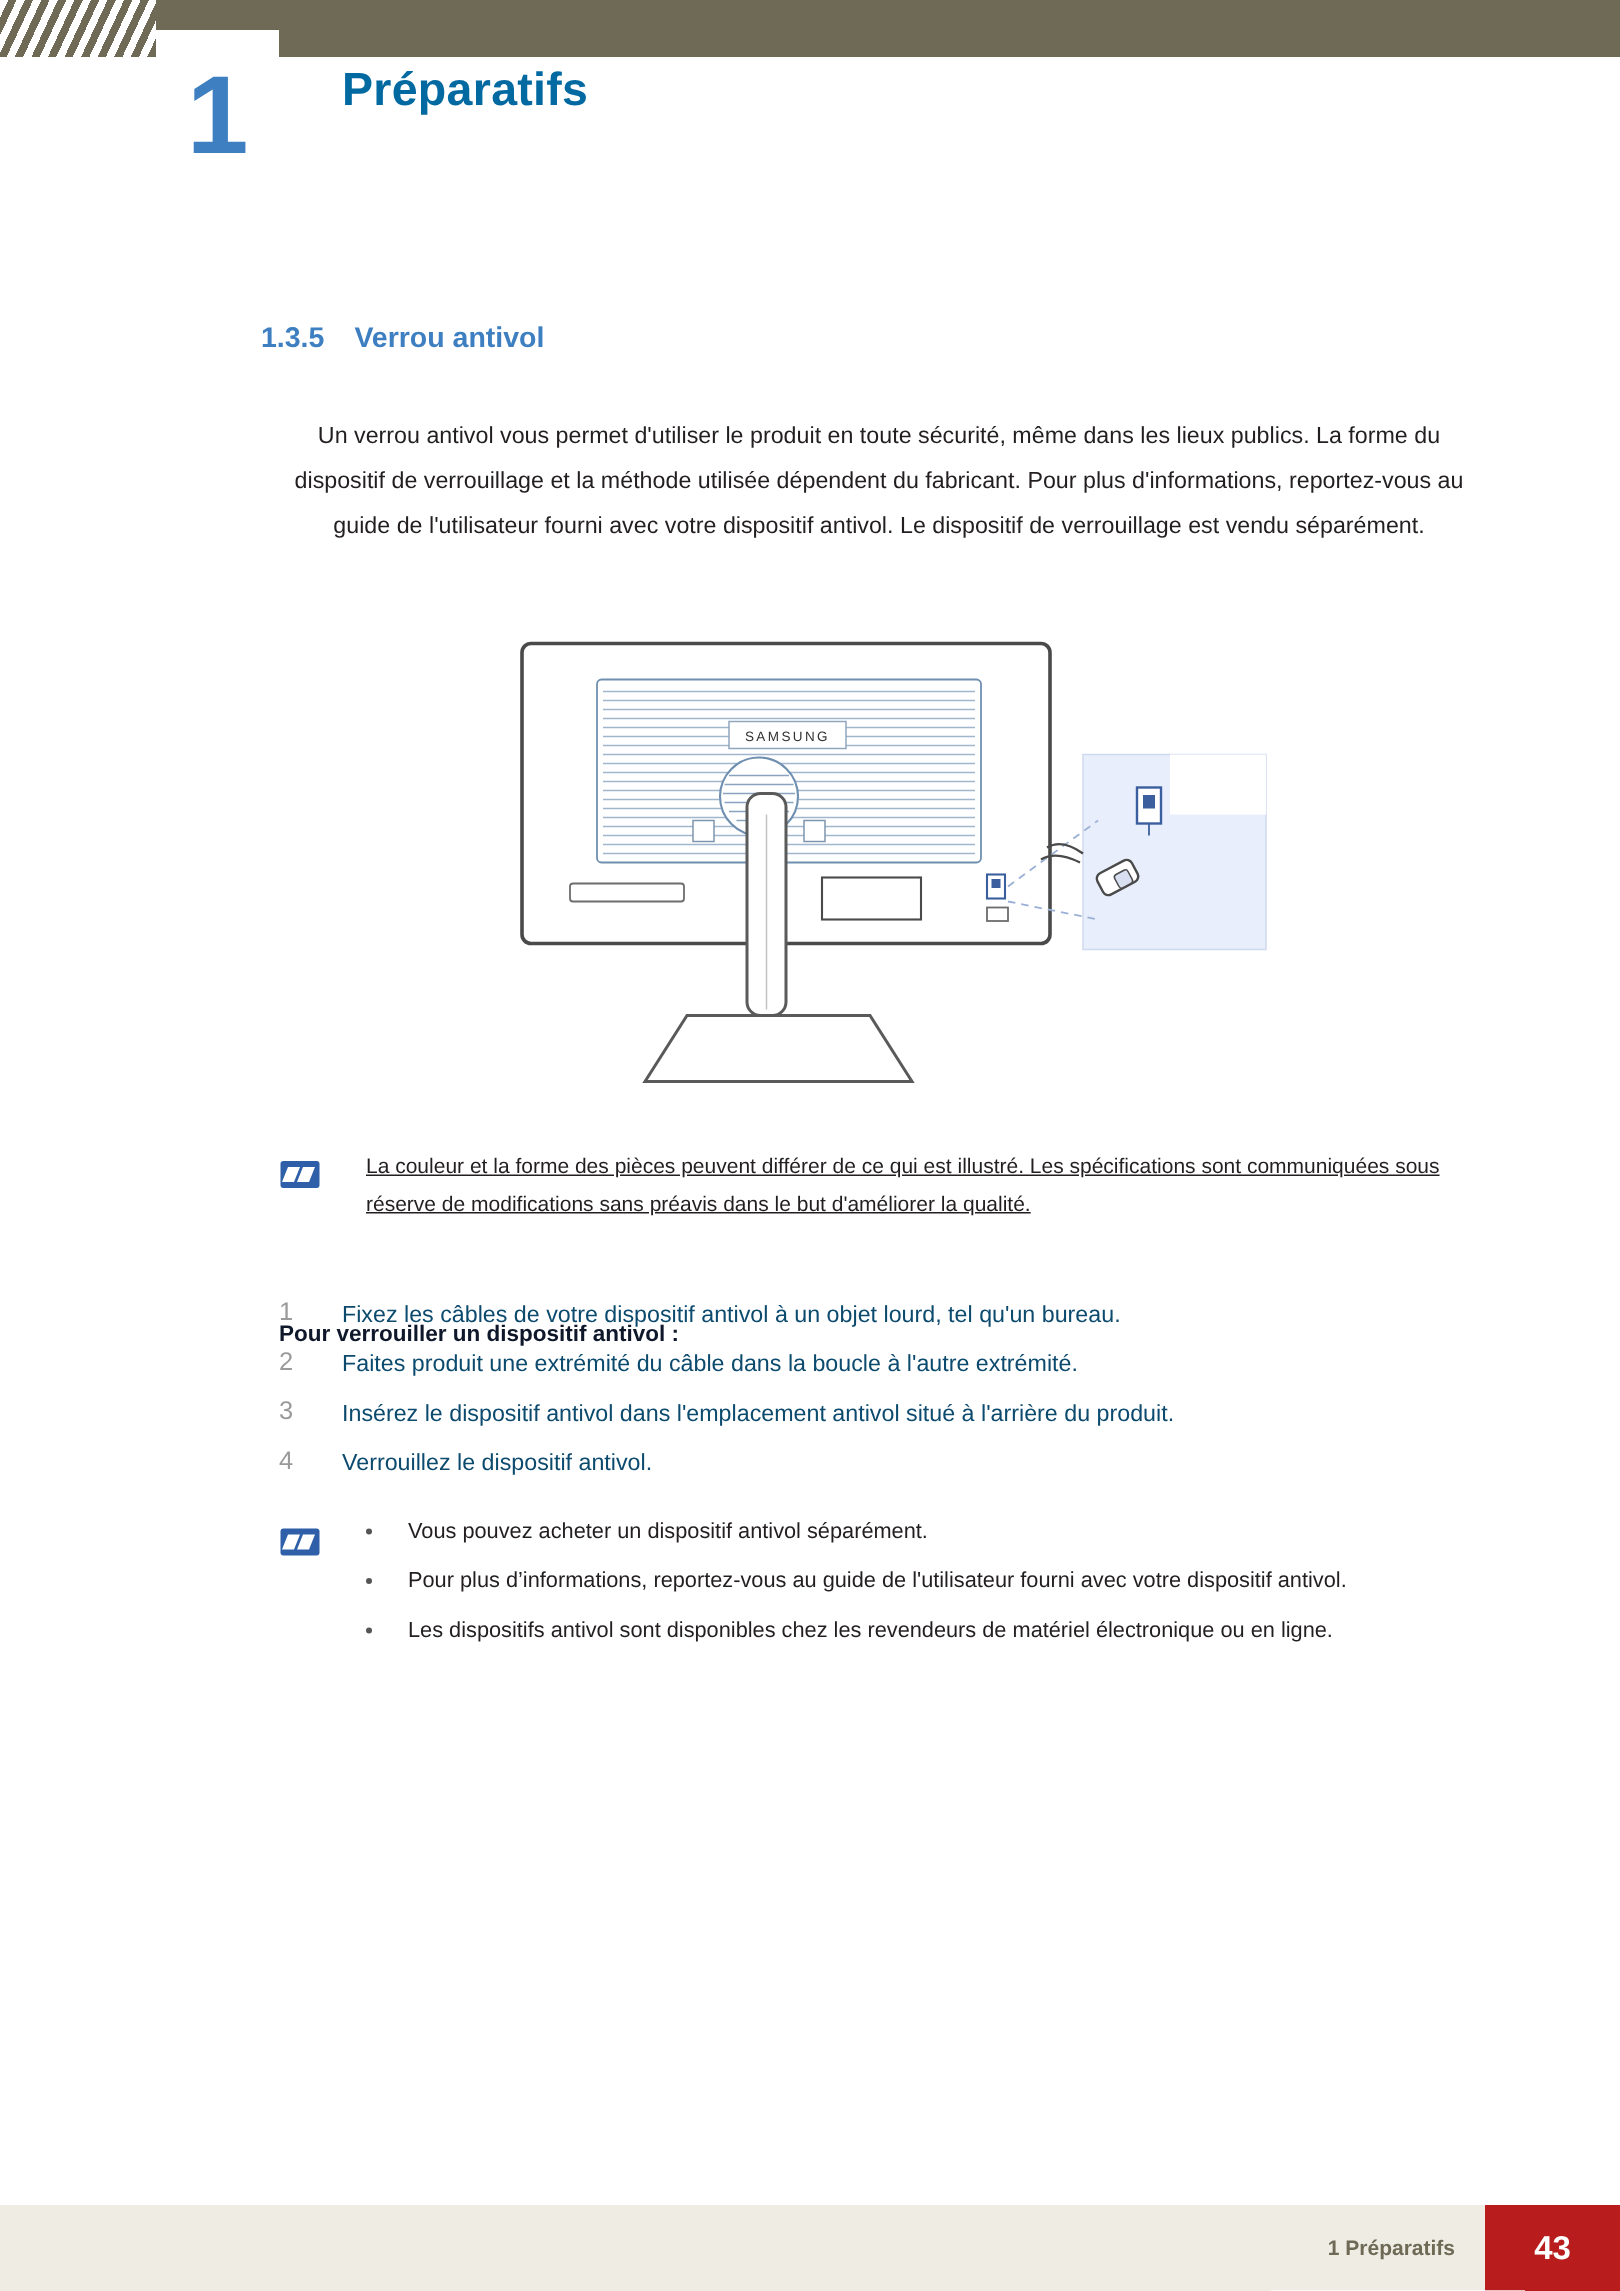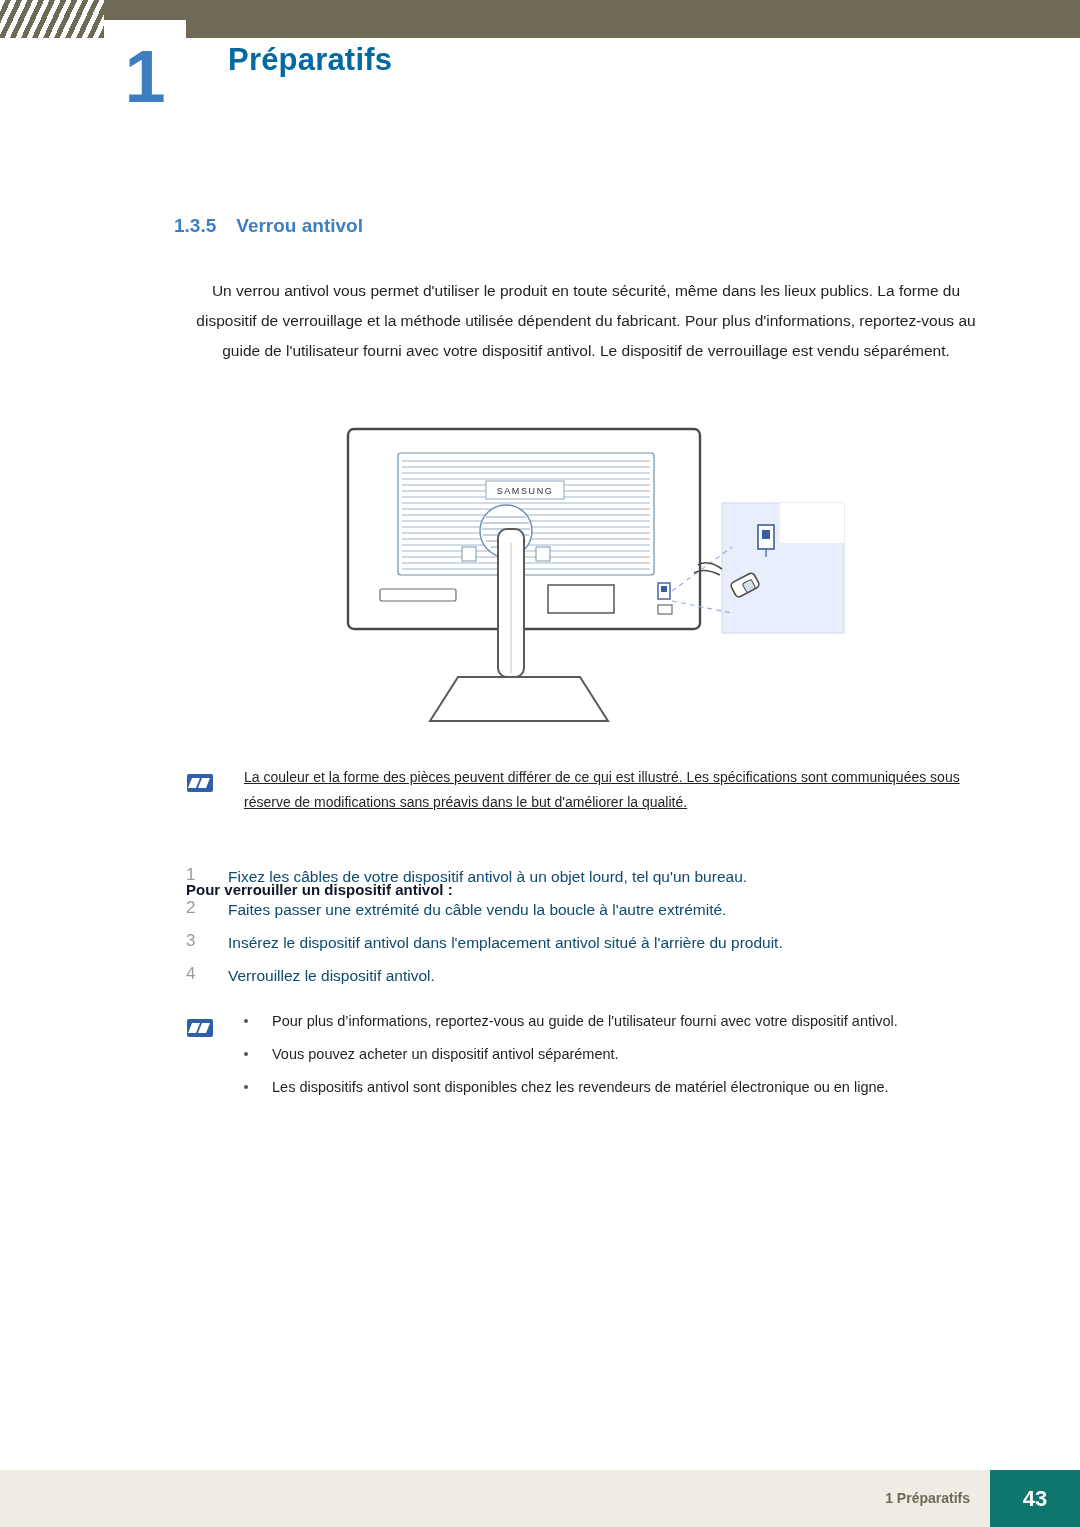--- a/index.html
+++ b/index.html
@@ -201,7 +201,7 @@
   </div>
   <div class="step">
     <span class="n">2</span>
-    <span class="t">Faites passer une extrémité du câble vendu la boucle à l'autre extrémité.</span>
+    <span class="t">Faites produit une extrémité du câble dans la boucle à l'autre extrémité.</span>
   </div>
   <div class="step">
     <span class="n">3</span>

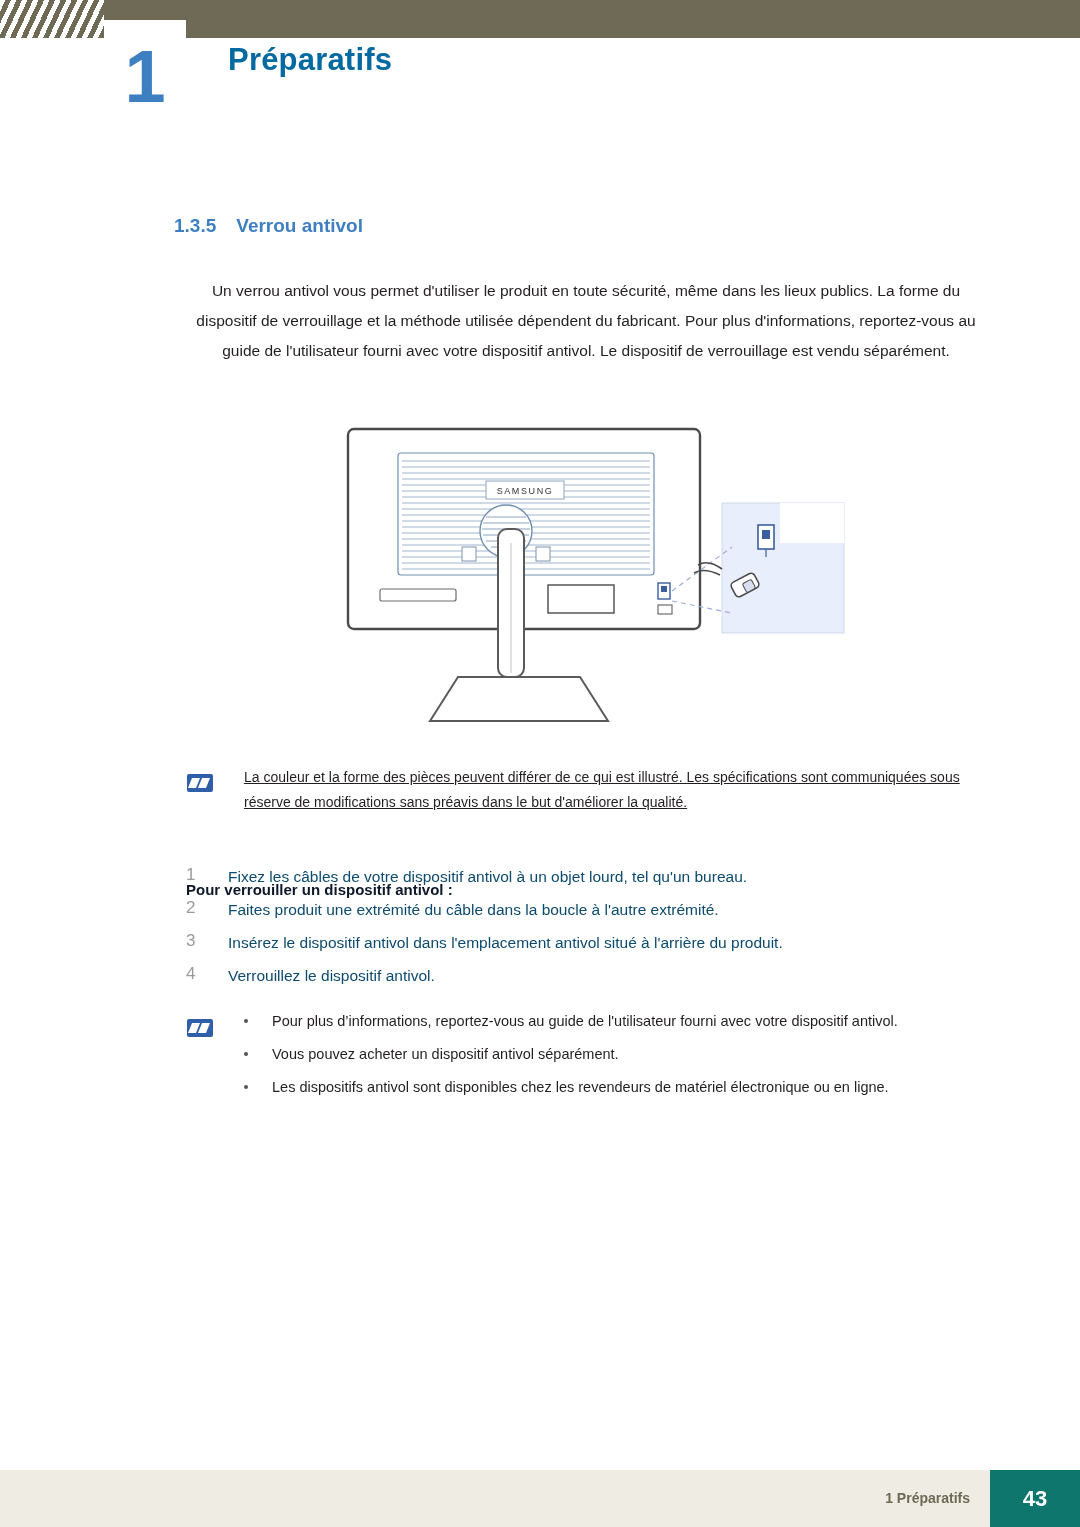--- a/index.html
+++ b/index.html
@@ -224,11 +224,11 @@
   <div class="note2-list">
     <div class="bullet-row">
       <span class="dot"></span>
-      <span class="txt">Pour plus d’informations, reportez-vous au guide de l'utilisateur fourni avec votre dispositif antivol.</span>
+      <span class="txt">Vous pouvez acheter un dispositif antivol séparément.</span>
     </div>
     <div class="bullet-row">
       <span class="dot"></span>
-      <span class="txt">Vous pouvez acheter un dispositif antivol séparément.</span>
+      <span class="txt">Pour plus d’informations, reportez-vous au guide de l'utilisateur fourni avec votre dispositif antivol.</span>
     </div>
     <div class="bullet-row">
       <span class="dot"></span>

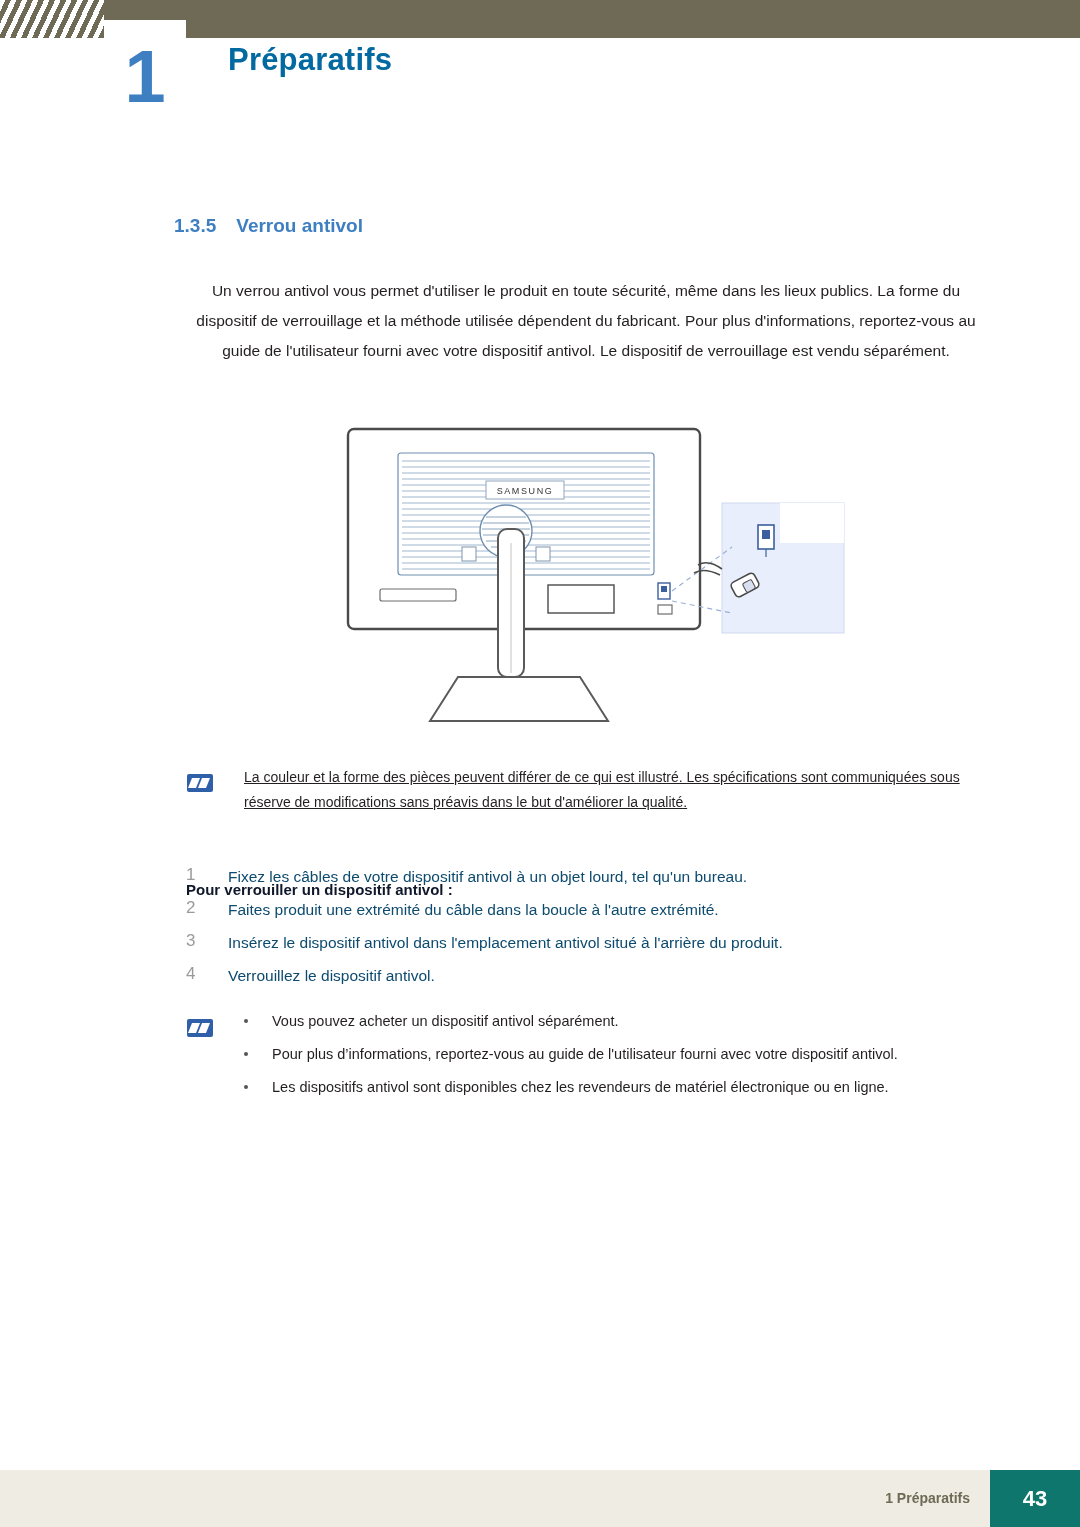--- a/index.html
+++ b/index.html
@@ -85,7 +85,7 @@
     position:absolute;right:110px;top:1490px;font-size:14px;font-weight:bold;color:#6e6a56;
   }
   .footer-page{
-    position:absolute;right:0px;top:1470px;width:90px;height:57px;background:#0f766e;
+    position:absolute;right:0px;top:1470px;width:90px;height:57px;background:#b91c1c;
     color:#ffffff;font-size:22px;font-weight:bold;text-align:center;line-height:57px;
   }
 </style>

